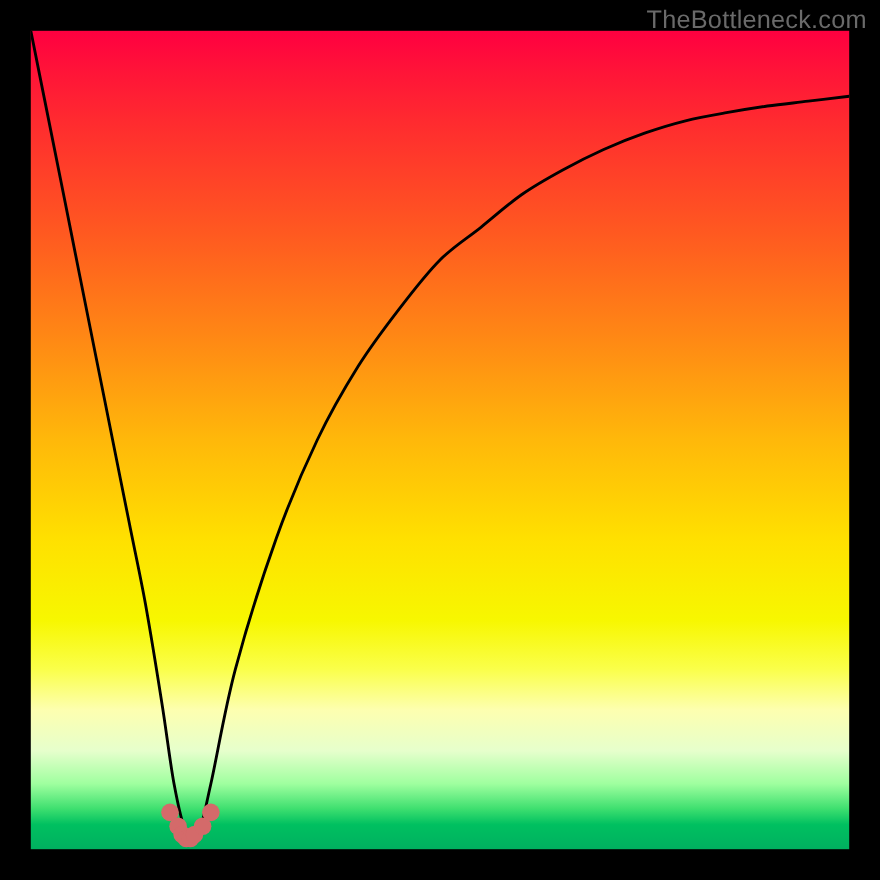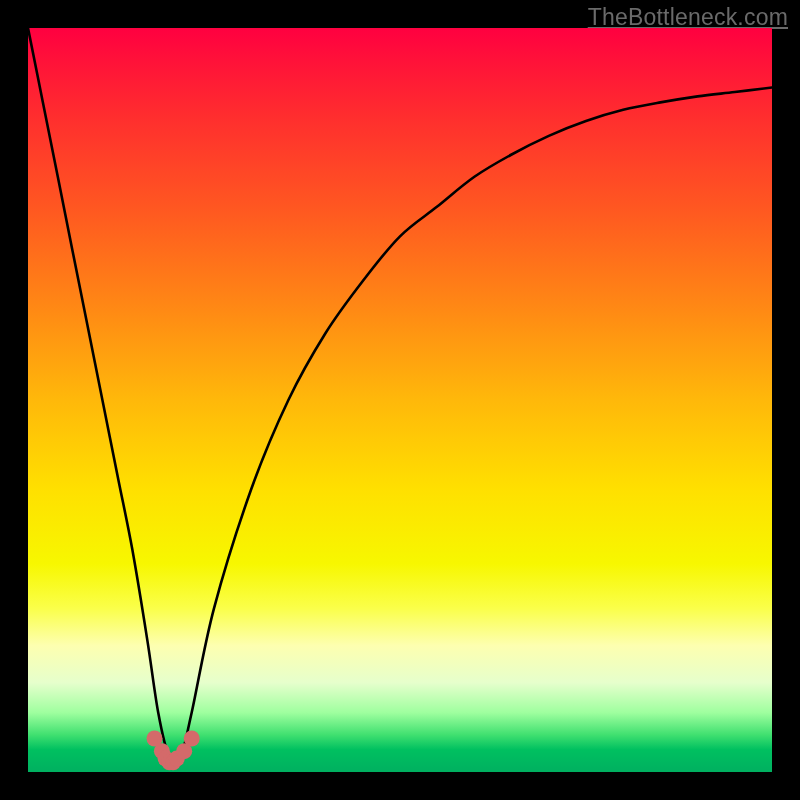--- a/index.html
+++ b/index.html
@@ -54,7 +54,6 @@
     font-size: 23px;
     letter-spacing: 0.2px;
     user-select: none;
-    text-decoration: underline;
   }
   svg.curve {
     position: absolute;

